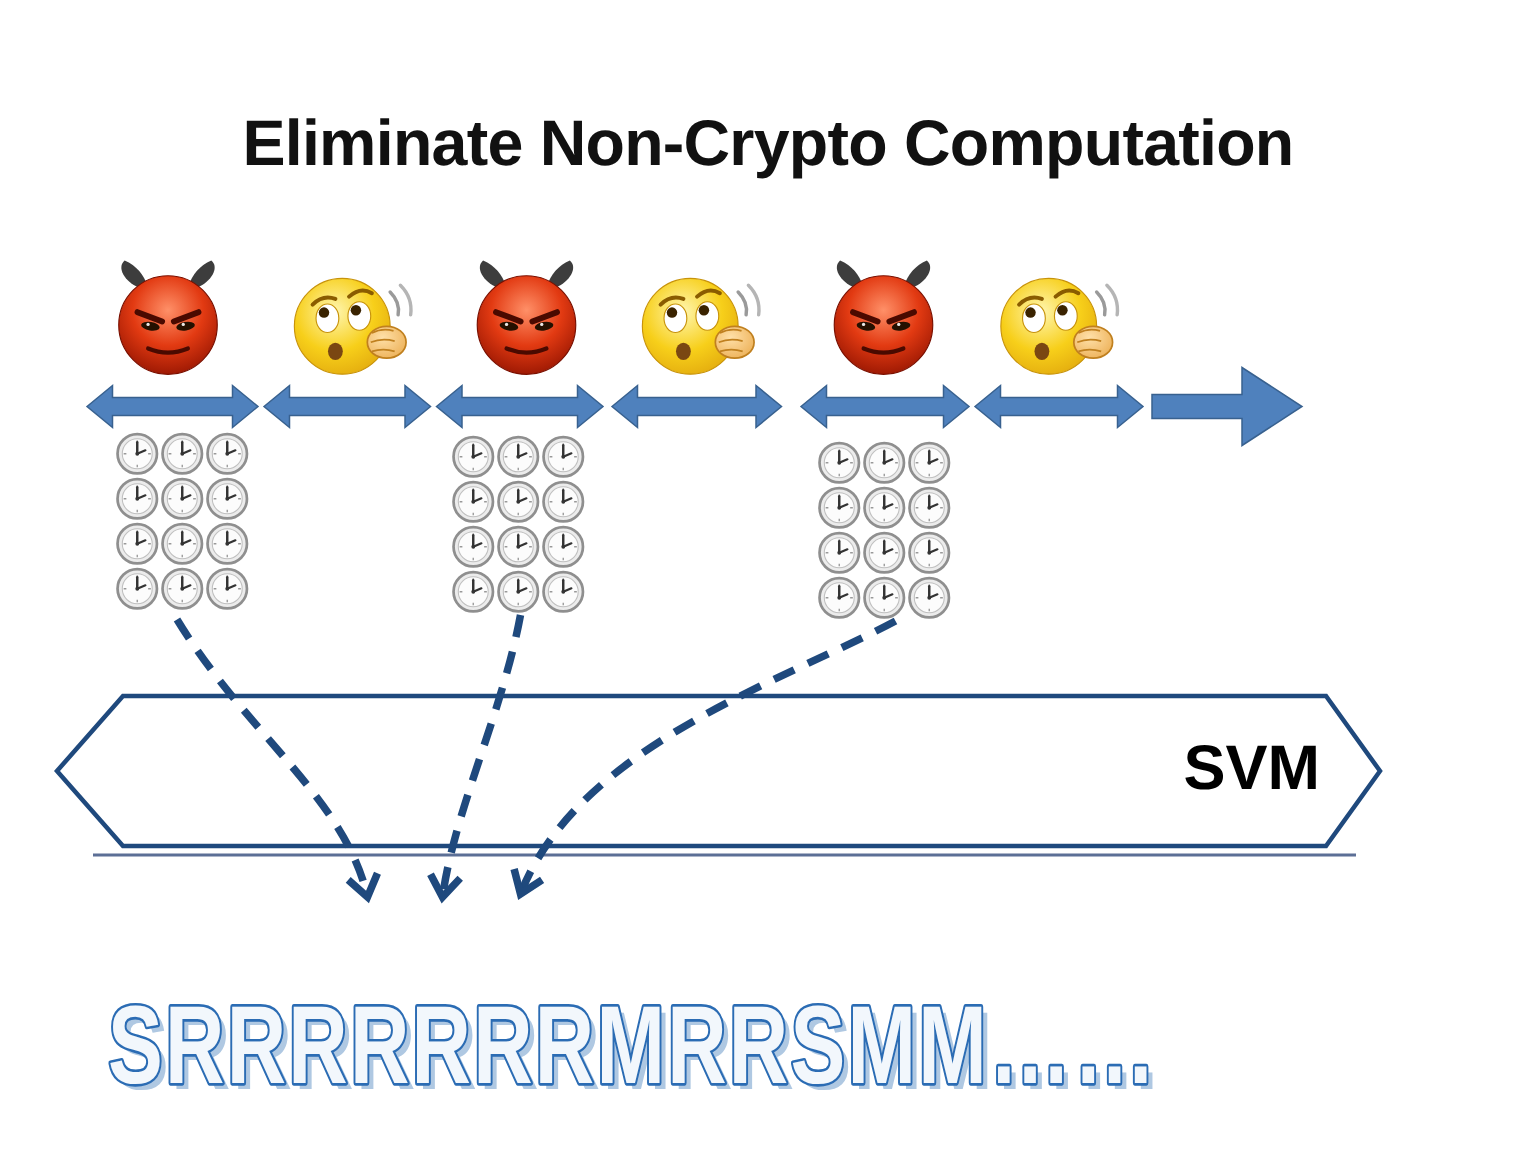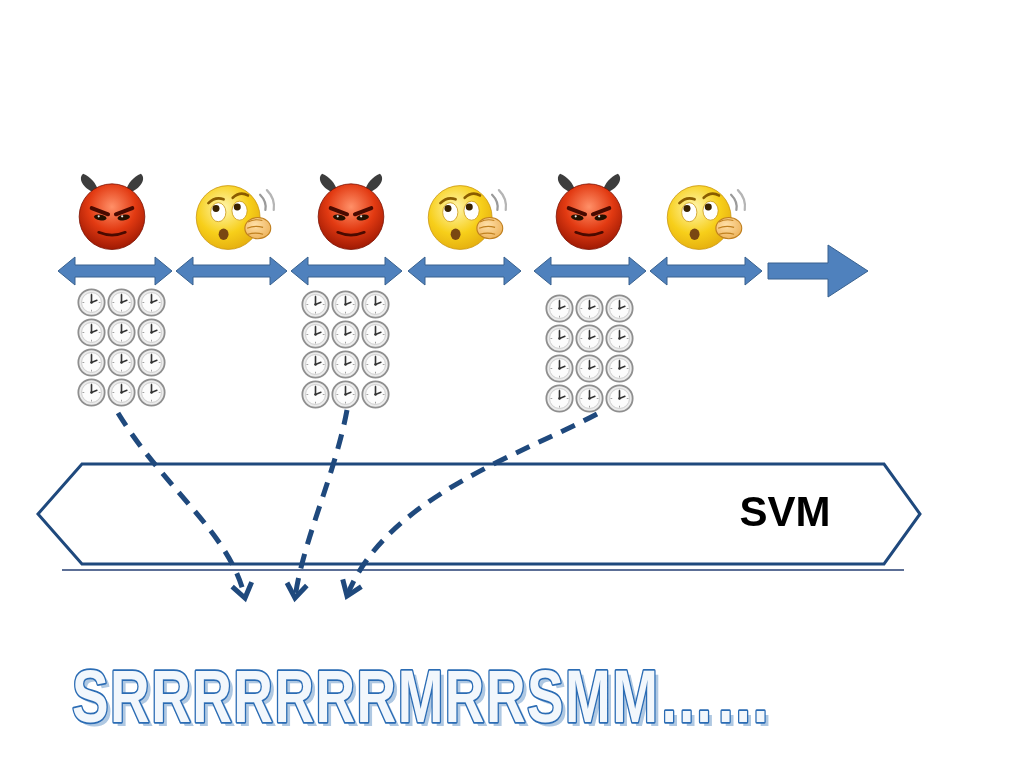--- a/index.html
+++ b/index.html
@@ -105,6 +105,7 @@
 
 <div class="slide">
 
+  <h1 class="title">Eliminate Non-Crypto Computation</h1>
 
   <div class="faces-row">
       <div class="face devil" style="left: 69px;"><svg viewBox="0 0 110 100">

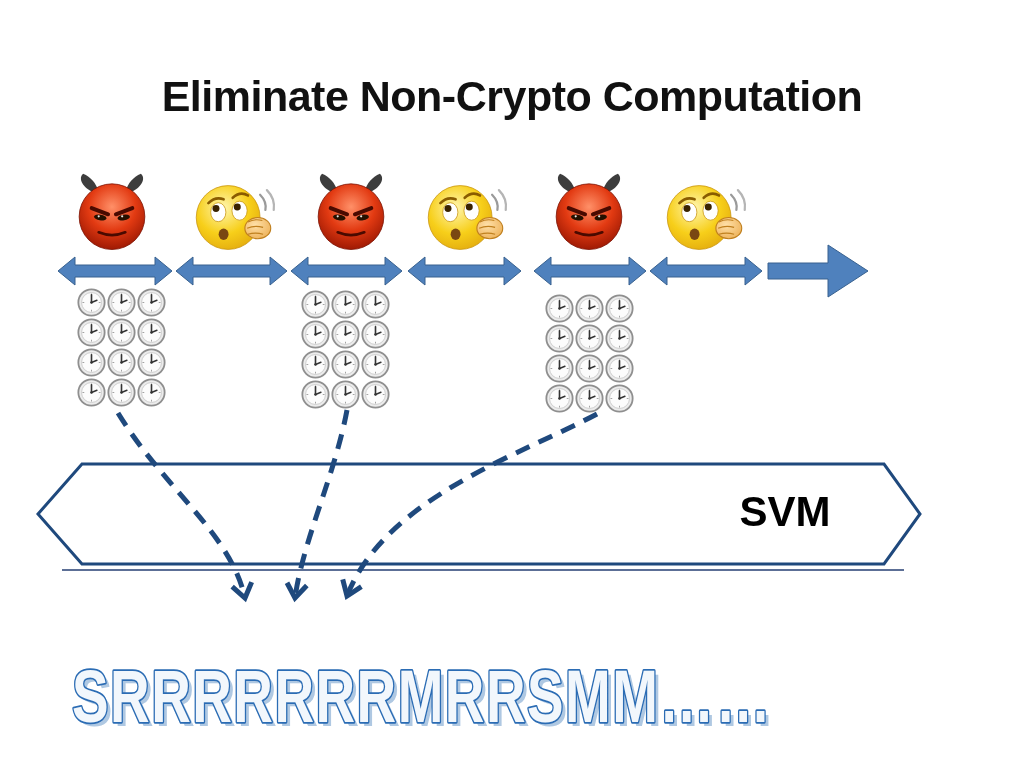--- a/index.html
+++ b/index.html
@@ -26,7 +26,7 @@
   .banner-svg{position:absolute;left:28px;top:458px;}
   .banner-svg polygon{fill:#ffffff;stroke:var(--banner-border,#1F497D);stroke-width:3;}
   .banner-underline{position:absolute;left:62px;top:569px;width:842px;height:2px;background:#5c6f96;}
-  .banner-label{position:absolute;left:690px;top:488px;width:190px;text-align:center;
+  .banner-label{position:absolute;left:690px;top:488px;width:190px;text-align:right;
                 font-size:42px;font-weight:700;color:#000;}
 
   .dashed-overlay{position:absolute;left:0;top:0;pointer-events:none;}

